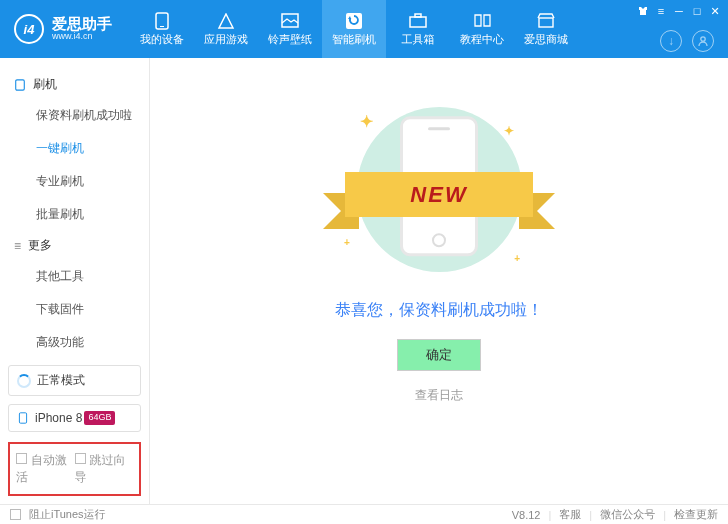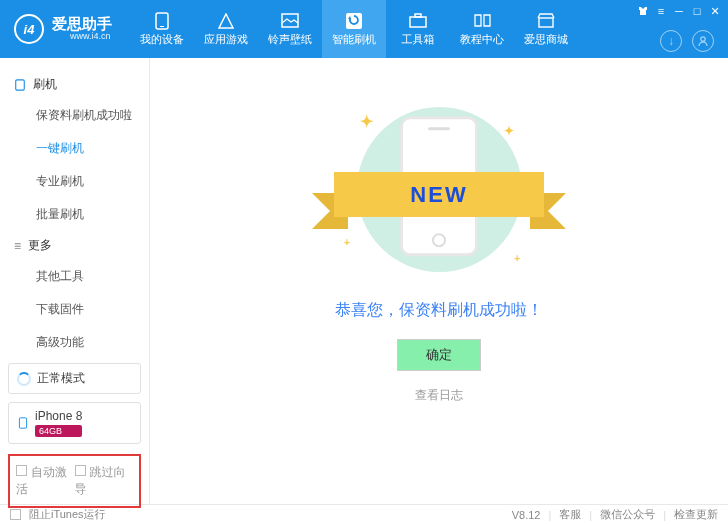--- a/index.html
+++ b/index.html
@@ -9,7 +9,7 @@
     .logo-circle { width: 30px; height: 30px; border: 2px solid #fff; border-radius: 50%; display: flex; align-items: center; justify-content: center; font-size: 13px; font-weight: bold; font-style: italic; }
     .brand { line-height: 1.1; }
     .brand-name { font-size: 15px; font-weight: bold; }
-    .brand-url { font-size: 9px; opacity: .9; margin-left: 18px; }
+    .brand-url { font-size: 9px; opacity: .9; }
     .topnav { display: flex; height: 100%; margin-left: 4px; }
     .topnav-item { width: 64px; display: flex; flex-direction: column; align-items: center; justify-content: center; gap: 2px; cursor: pointer; font-size: 11px; }
     .topnav-item.active { background: #40a6ef; }

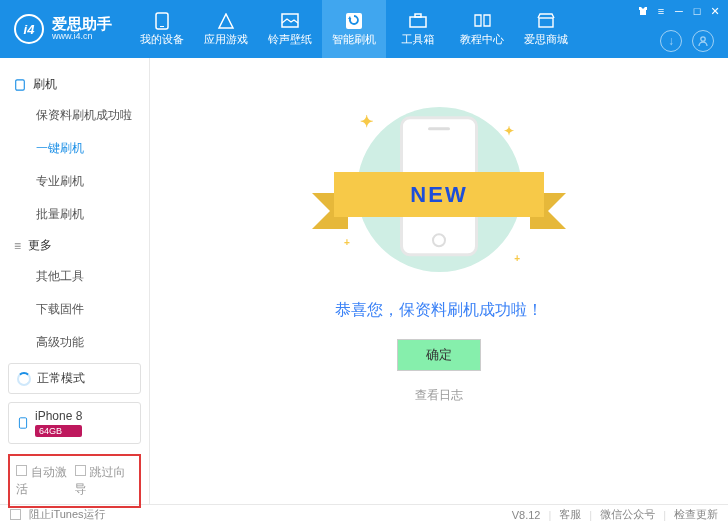--- a/index.html
+++ b/index.html
@@ -37,7 +37,7 @@
     .phone-rect::before { content:""; position:absolute; top:8px; left:50%; transform:translateX(-50%); width:22px; height:3px; background:#ddd; border-radius:2px; }
     .phone-rect::after { content:""; position:absolute; bottom:6px; left:50%; transform:translateX(-50%); width:10px; height:10px; border:2px solid #ddd; border-radius:50%; }
     .ribbon { position:absolute; top:68px; left:50%; transform:translateX(-50%); }
-    .ribbon-body { width: 210px; height: 45px; background:#f7c948; color:#1d4ed8; font-weight:bold; font-size:22px; display:flex; align-items:center; justify-content:center; letter-spacing:2px; position:relative; z-index:2; }
+    .ribbon-body { width: 188px; height: 45px; background:#f7c948; color:#b91c1c; font-weight:bold; font-size:22px; display:flex; align-items:center; justify-content:center; letter-spacing:2px; font-style:italic; position:relative; z-index:2; }
     .ribbon-tail-l,.ribbon-tail-r{ position:absolute; top:21px; width:0;height:0; border:18px solid #e6b83a; z-index:1;}
     .ribbon-tail-l{ left:-22px; border-left-color:transparent; }
     .ribbon-tail-r{ right:-22px; border-right-color:transparent; }

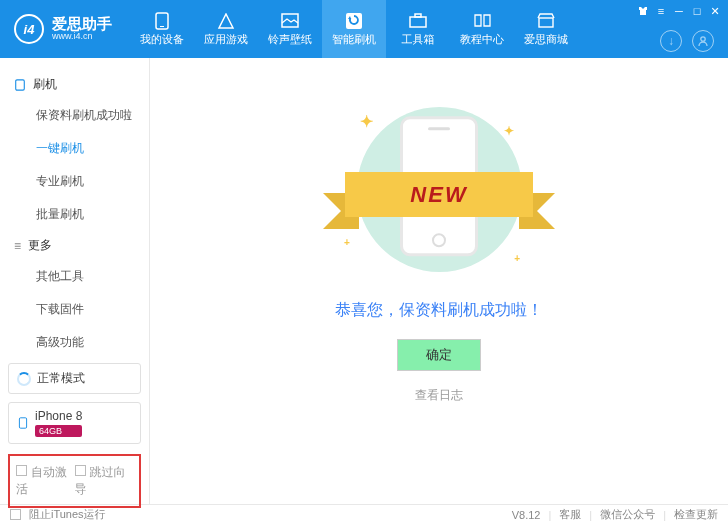--- a/index.html
+++ b/index.html
@@ -176,7 +176,7 @@
       <svg class="phone-icon" width="11" height="15" viewBox="0 0 11 15">
           <rect x="1" y="1" width="9" height="13" rx="1.5" fill="none" stroke="#1b8fe6" stroke-width="1.2"></rect>
         </svg>
-      <div style="display:flex;flex-direction:column;gap:2px;">
+      <div style="display:flex;flex-direction:row;gap:2px;">
         <span>iPhone 8</span>
         <span class="badge">64GB</span>
       </div>

